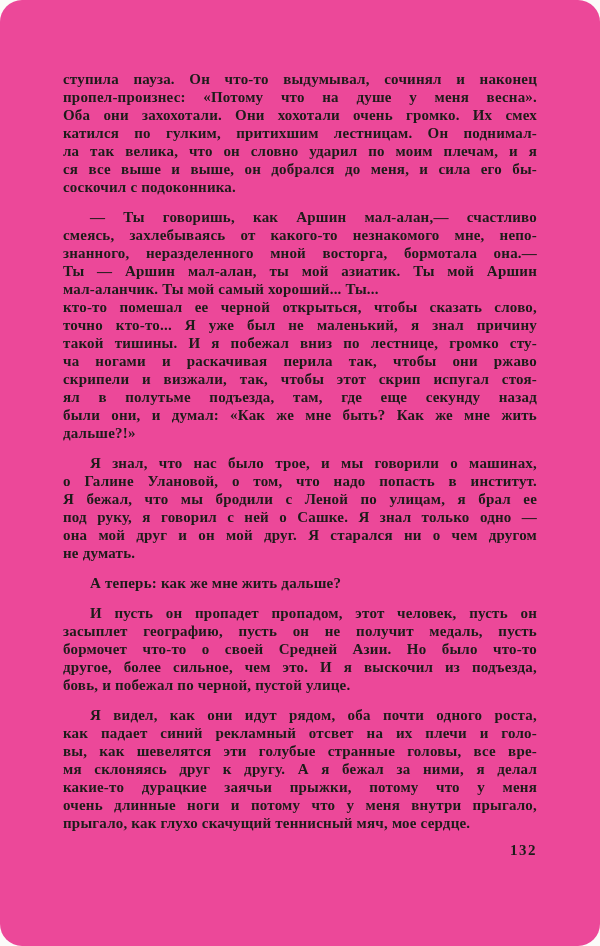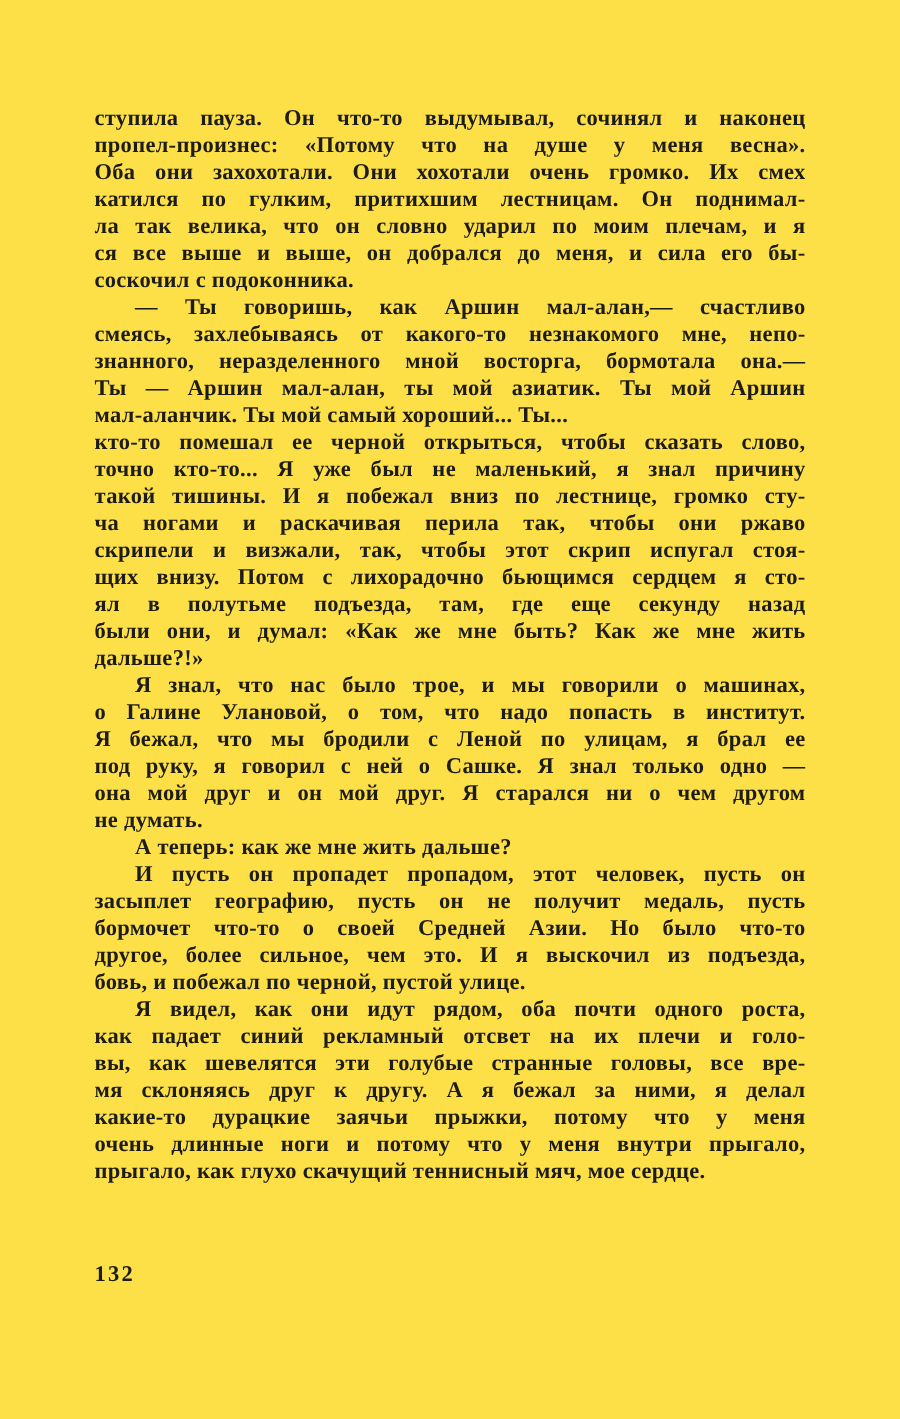--- a/index.html
+++ b/index.html
@@ -17,7 +17,8 @@
     position: relative;
     width: 600px;
     height: 946px;
-    background: #fde047;
+    background: #ec4899;
+    border-radius: 22px;
   }
   .text-block {
     position: absolute;

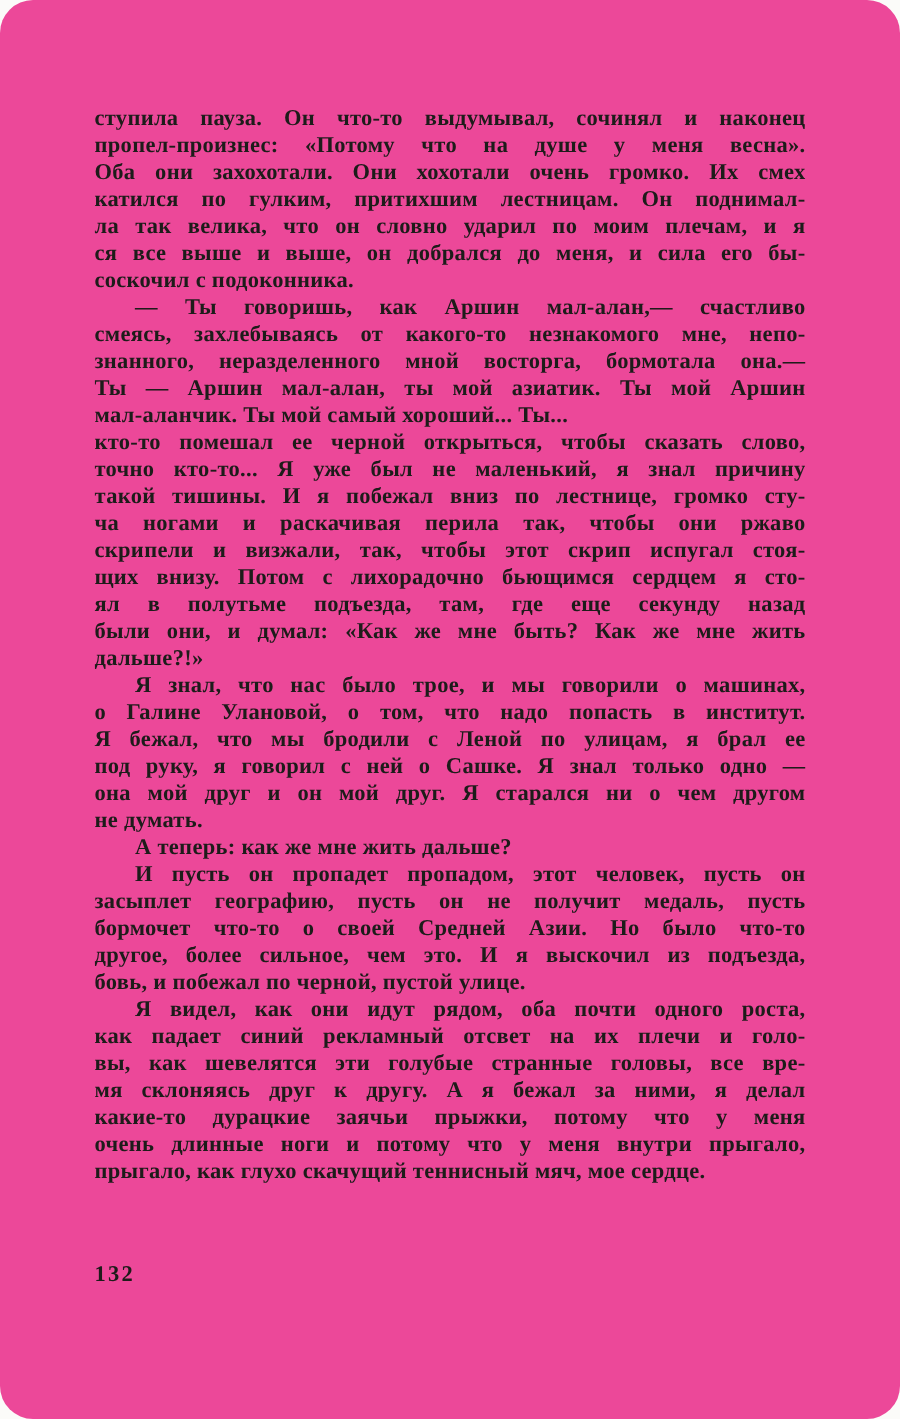--- a/index.html
+++ b/index.html
@@ -44,6 +44,7 @@
   }
   .line.first {
     text-indent: 27px;
+    margin-top: 12px;
   }
   .line.last {
     text-align-last: left;

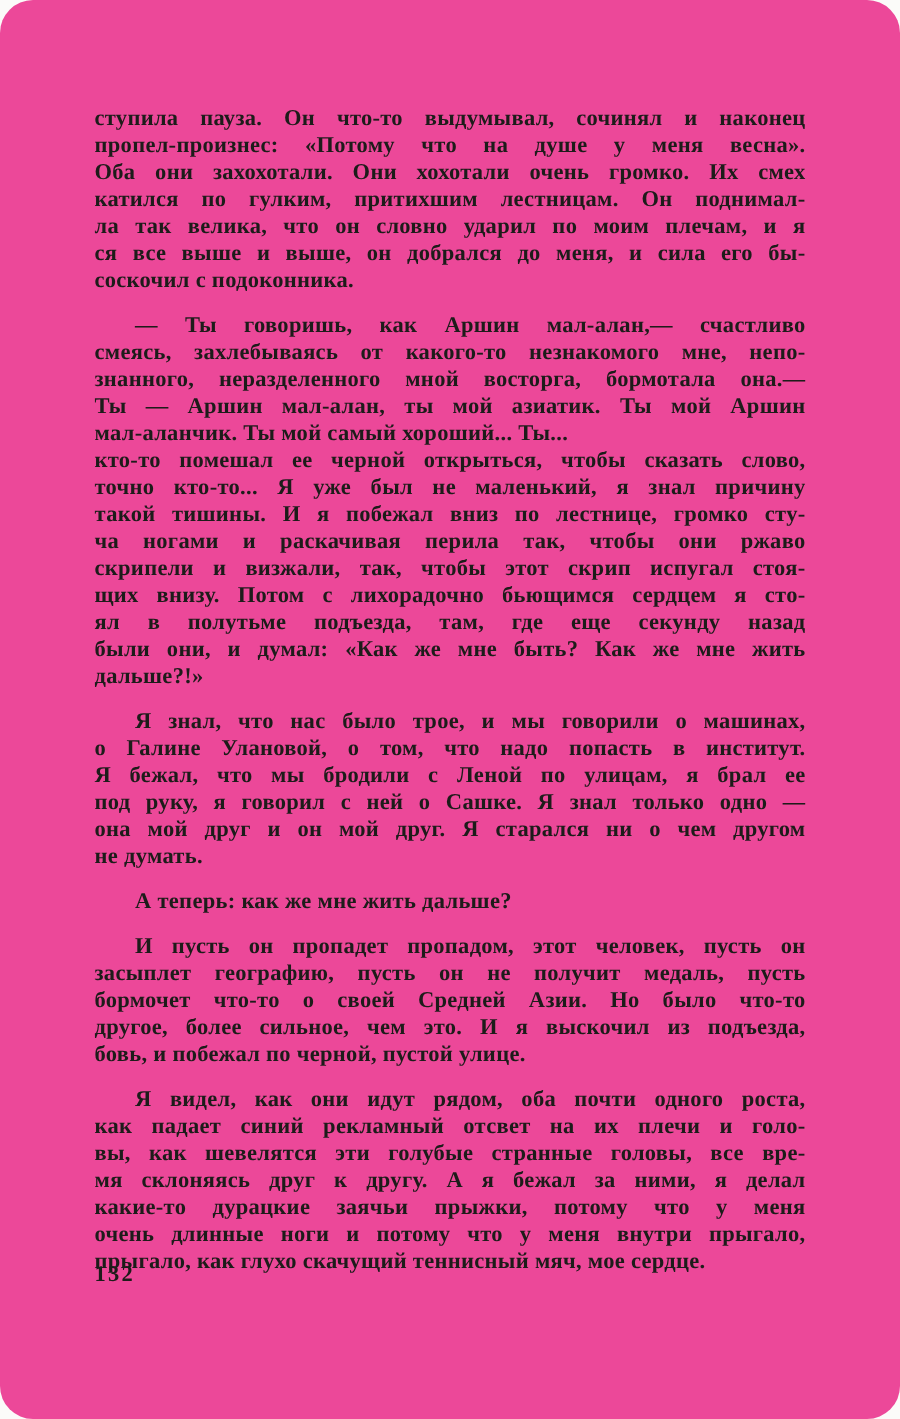--- a/index.html
+++ b/index.html
@@ -88,7 +88,6 @@
         <div class="line">такой тишины. И я побежал вниз по лестнице, громко сту-</div>
         <div class="line">ча ногами и раскачивая перила так, чтобы они ржаво</div>
         <div class="line">скрипели и визжали, так, чтобы этот скрип испугал стоя-</div>
-        <div class="line">щих внизу. Потом с лихорадочно бьющимся сердцем я сто-</div>
         <div class="line">ял в полутьме подъезда, там, где еще секунду назад</div>
         <div class="line">были они, и думал: «Как же мне быть? Как же мне жить</div>
         <div class="line last">дальше?!»</div>

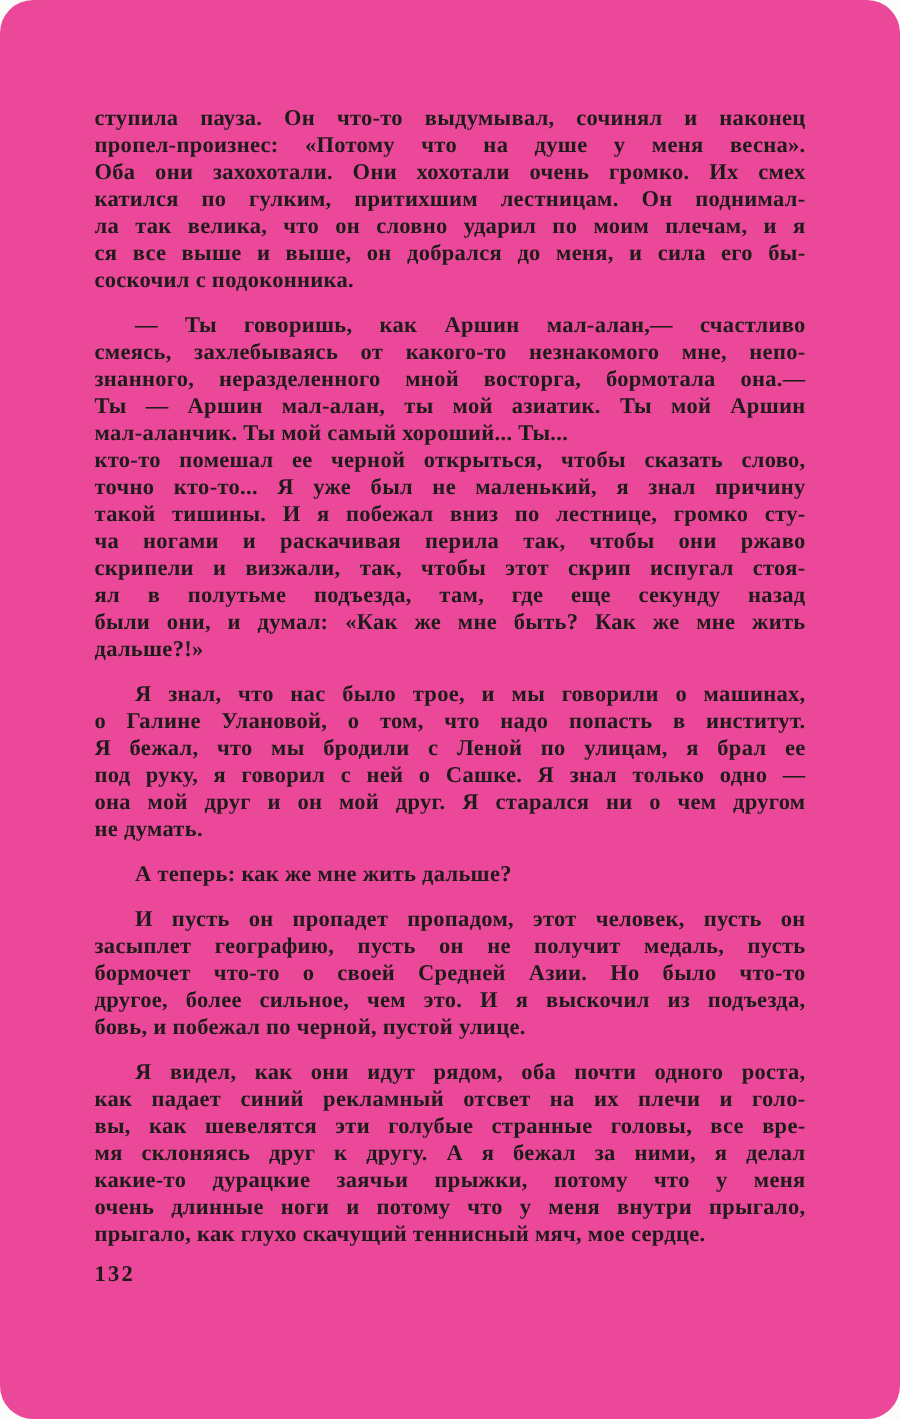--- a/index.html
+++ b/index.html
@@ -54,7 +54,7 @@
     top: 842px;
     left: 63px;
     width: 474px;
-    text-align: left;
+    text-align: right;
     color: #1d1c1a;
     font-size: 15px;
     font-weight: bold;

